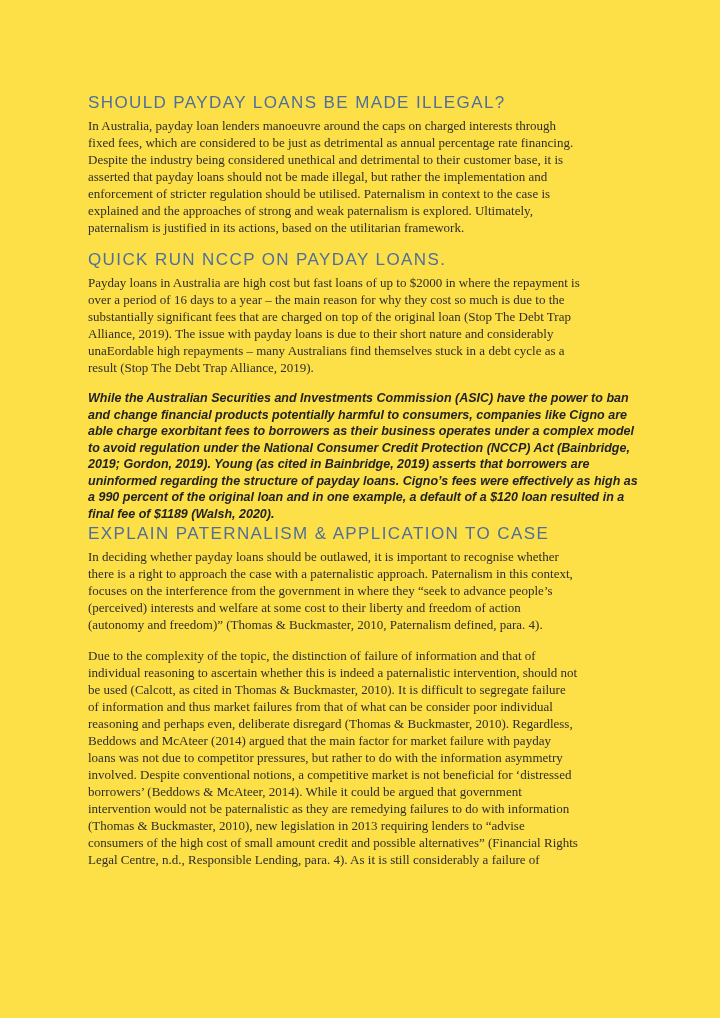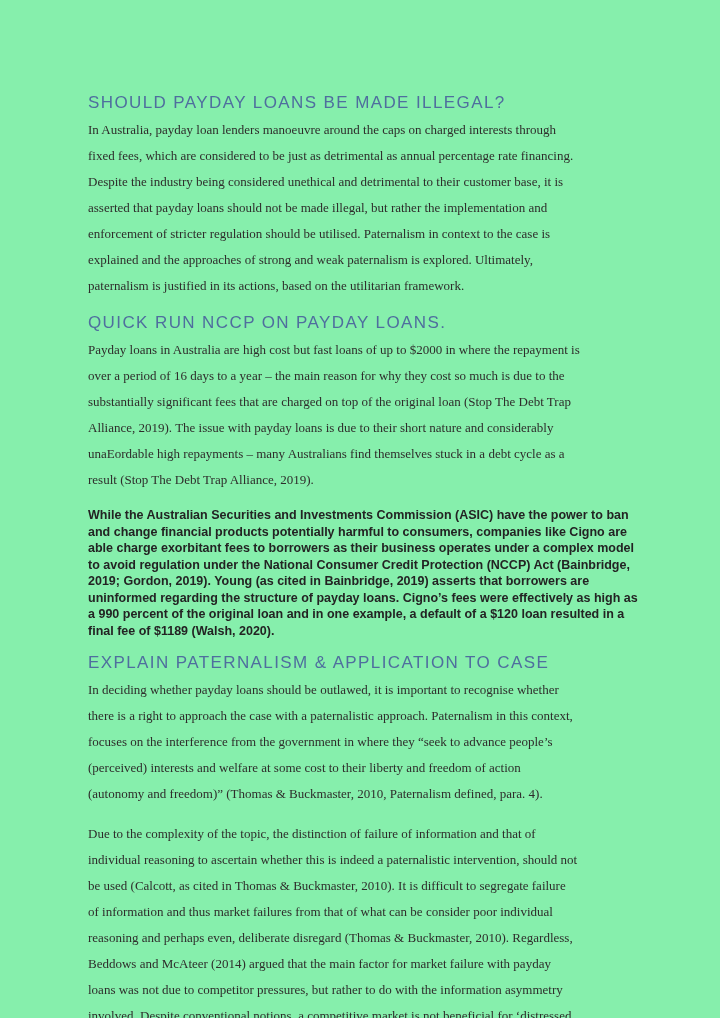--- a/index.html
+++ b/index.html
@@ -17,7 +17,7 @@
     box-sizing: border-box;
     width: 720px;
     height: 1018px;
-    background: #86efac;
+    background: #fde047;
     padding: 93px 40px 0 88px;
   }
   .section-heading {

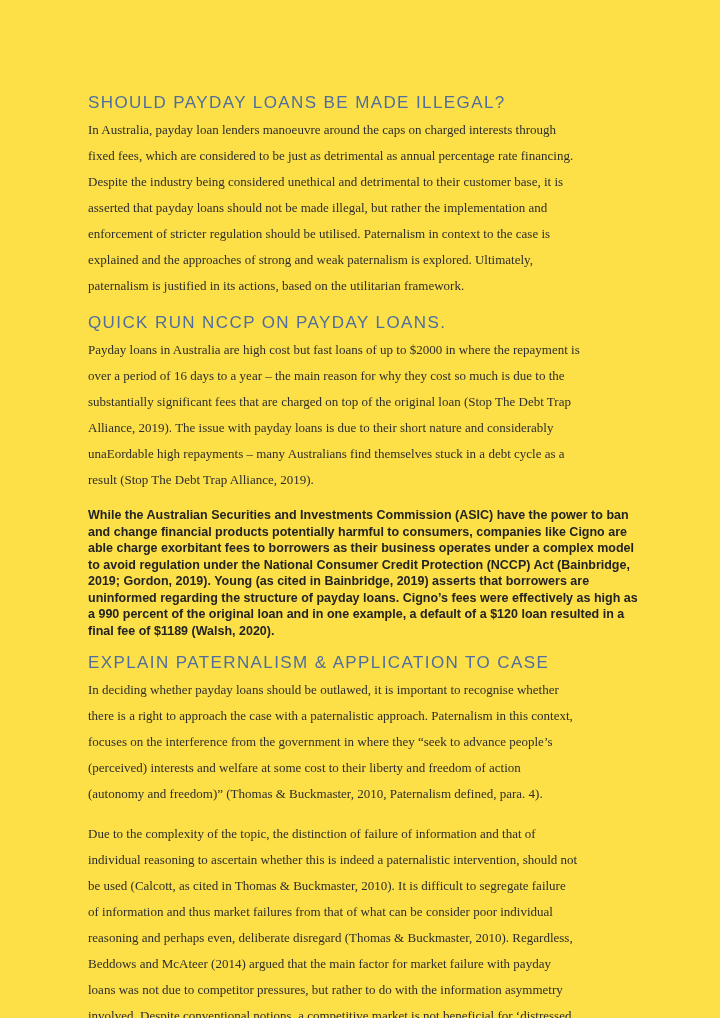--- a/index.html
+++ b/index.html
@@ -35,7 +35,7 @@
   .body-text {
     font-family: "Liberation Serif", serif;
     font-size: 13px;
-    line-height: 26px;
+    line-height: 17px;
     color: #2e2d2b;
     margin: 0 0 14px 0;
     white-space: pre-line;

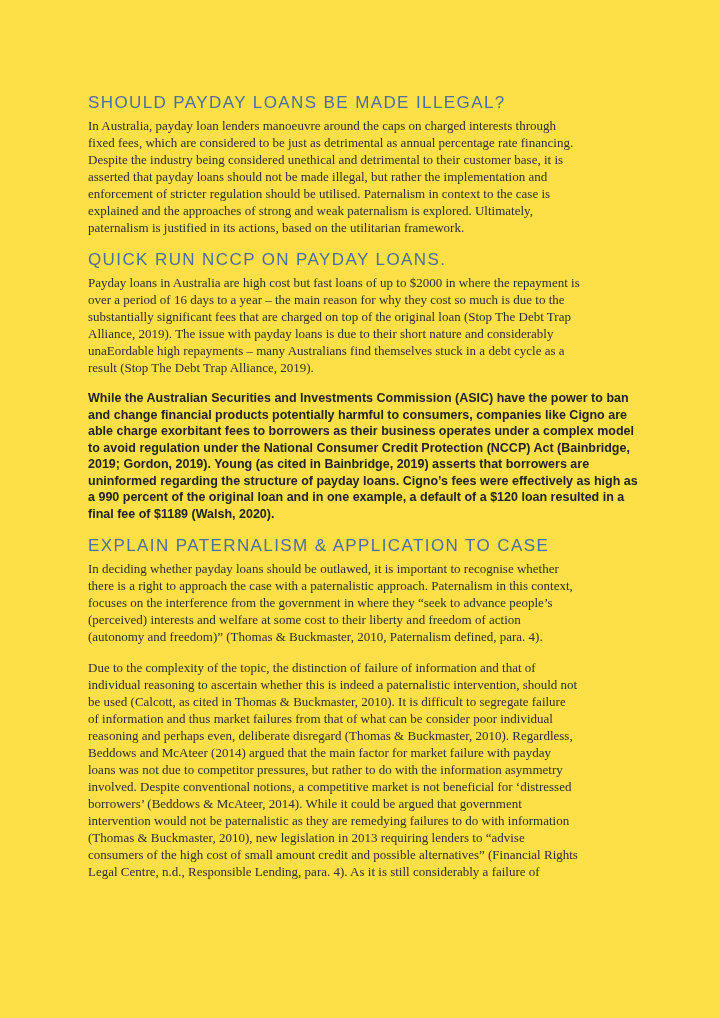--- a/index.html
+++ b/index.html
@@ -46,8 +46,9 @@
     font-size: 12.5px;
     line-height: 16.5px;
     color: #232323;
-    margin: 0 0 14px 0;
+    margin: 0 0 2px 0;
     white-space: pre-line;
+    font-style: italic;
   }
 </style>
 </head>

